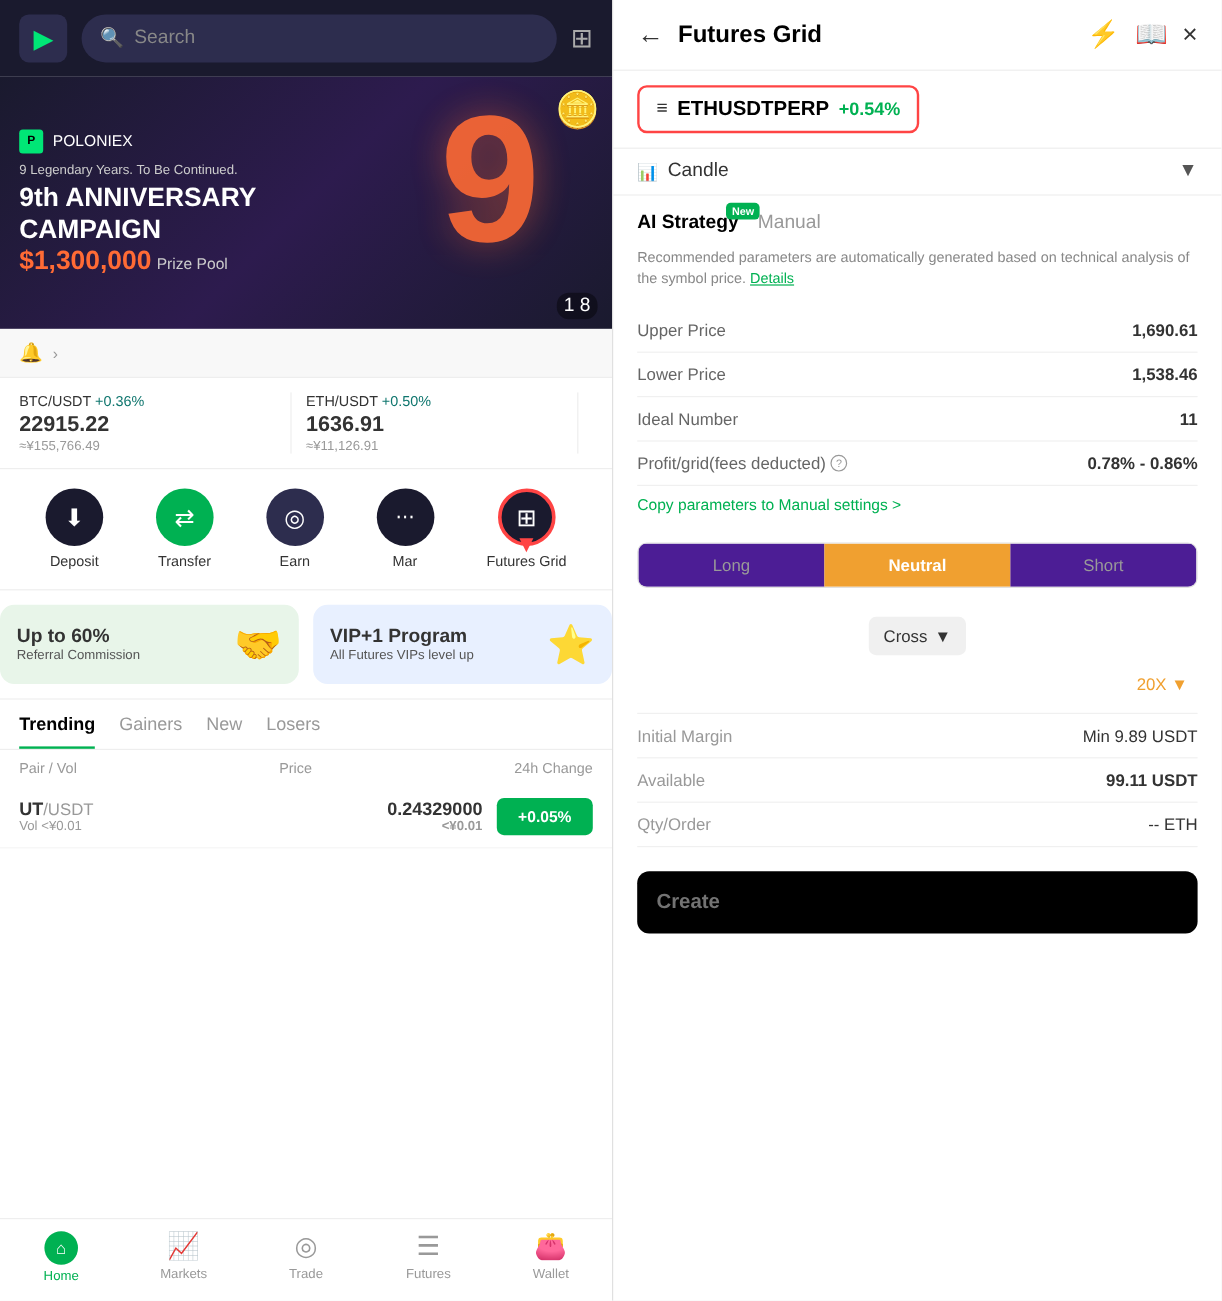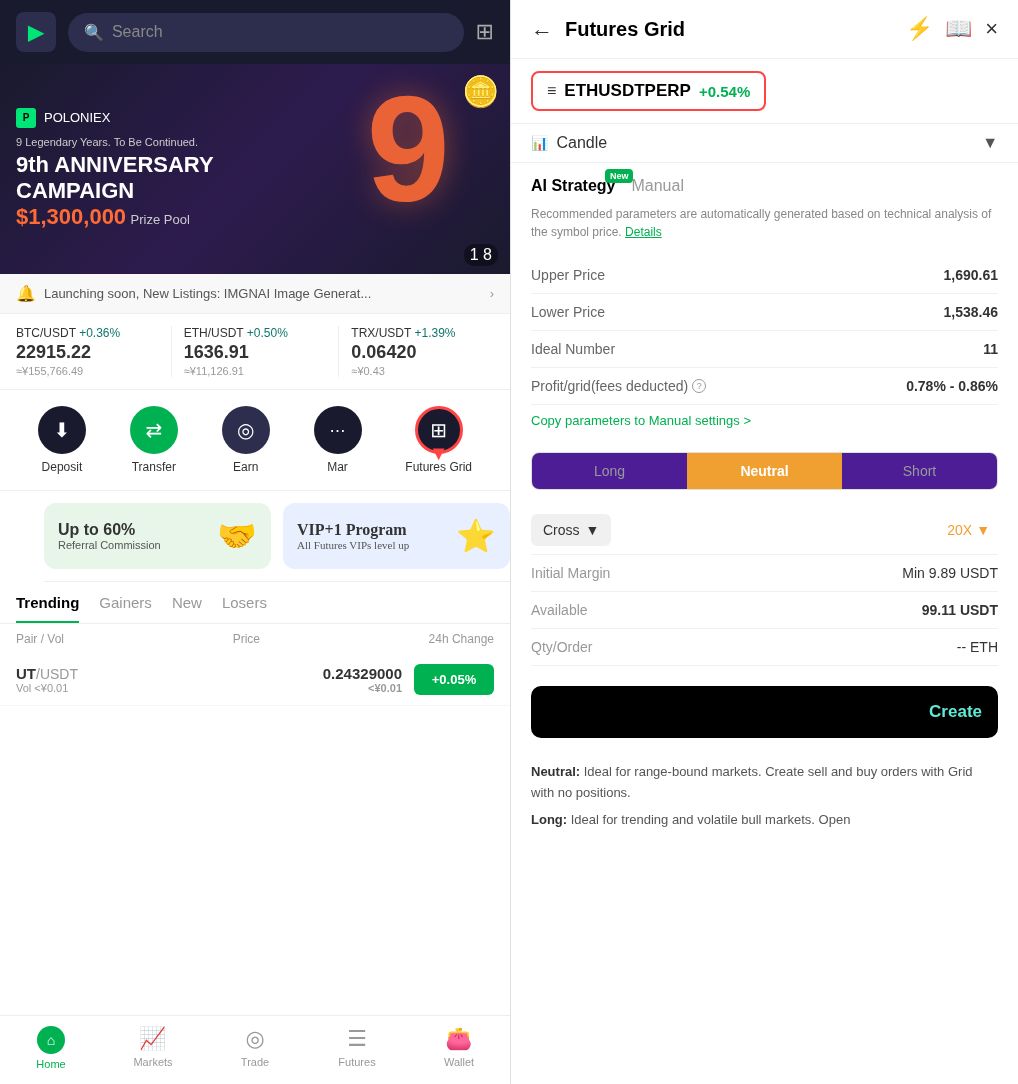--- a/index.html
+++ b/index.html
@@ -680,7 +680,6 @@
 
   <div class="announcement">
     <span class="announcement-icon">🔔</span>
-    <span class="announcement-text">Launching soon, New Listings: IMGNAI Image Generat...</span>
     <span class="announcement-arrow">›</span>
   </div>
 

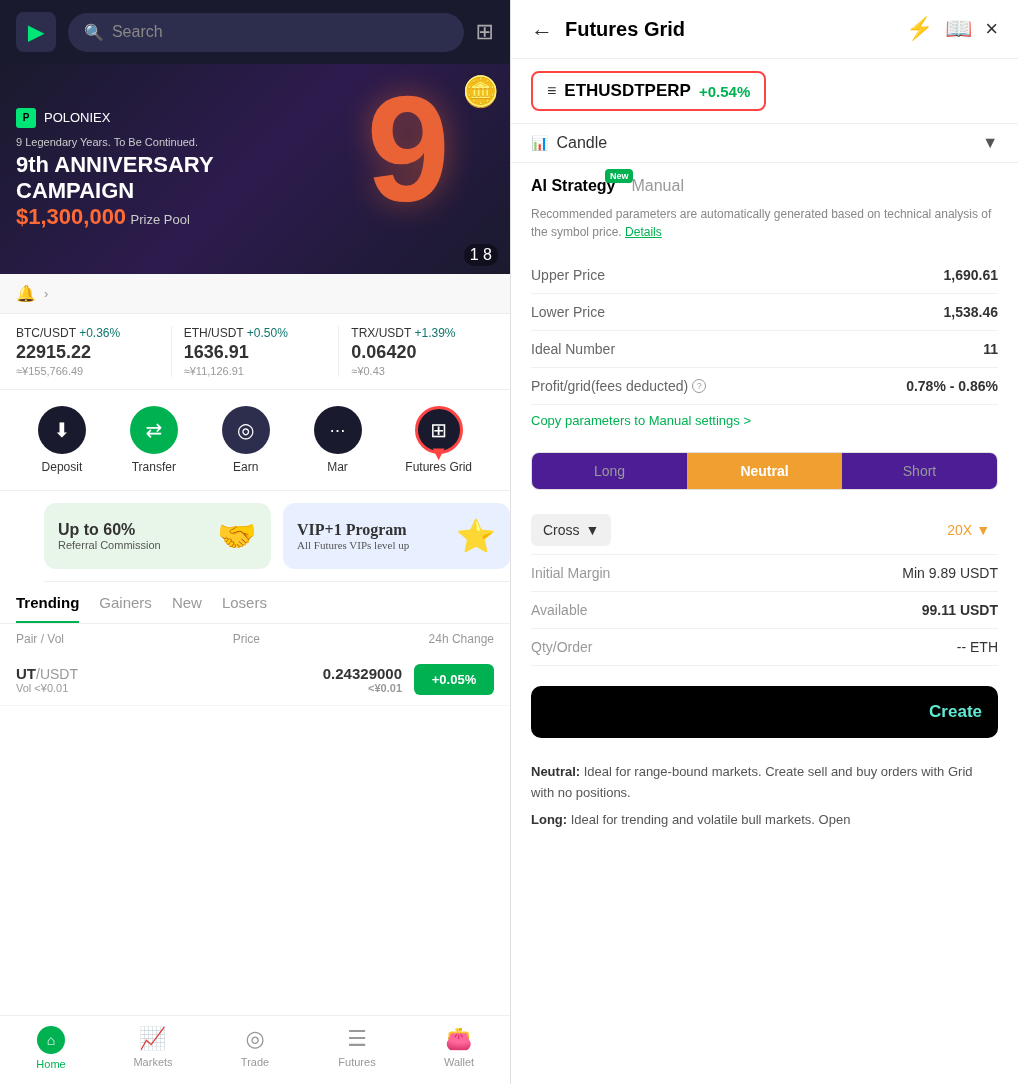--- a/index.html
+++ b/index.html
@@ -702,14 +702,6 @@
       <div class="ticker-cny">≈¥11,126.91</div>
     </div>
     <div class="divider-v"></div>
-    <div class="ticker">
-      <div class="ticker-pair">
-        <span>TRX/USDT</span>
-        <span class="green">+1.39%</span>
-      </div>
-      <div class="ticker-price">0.06420</div>
-      <div class="ticker-cny">≈¥0.43</div>
-    </div>
   </div>
 
   <div class="quick-actions">

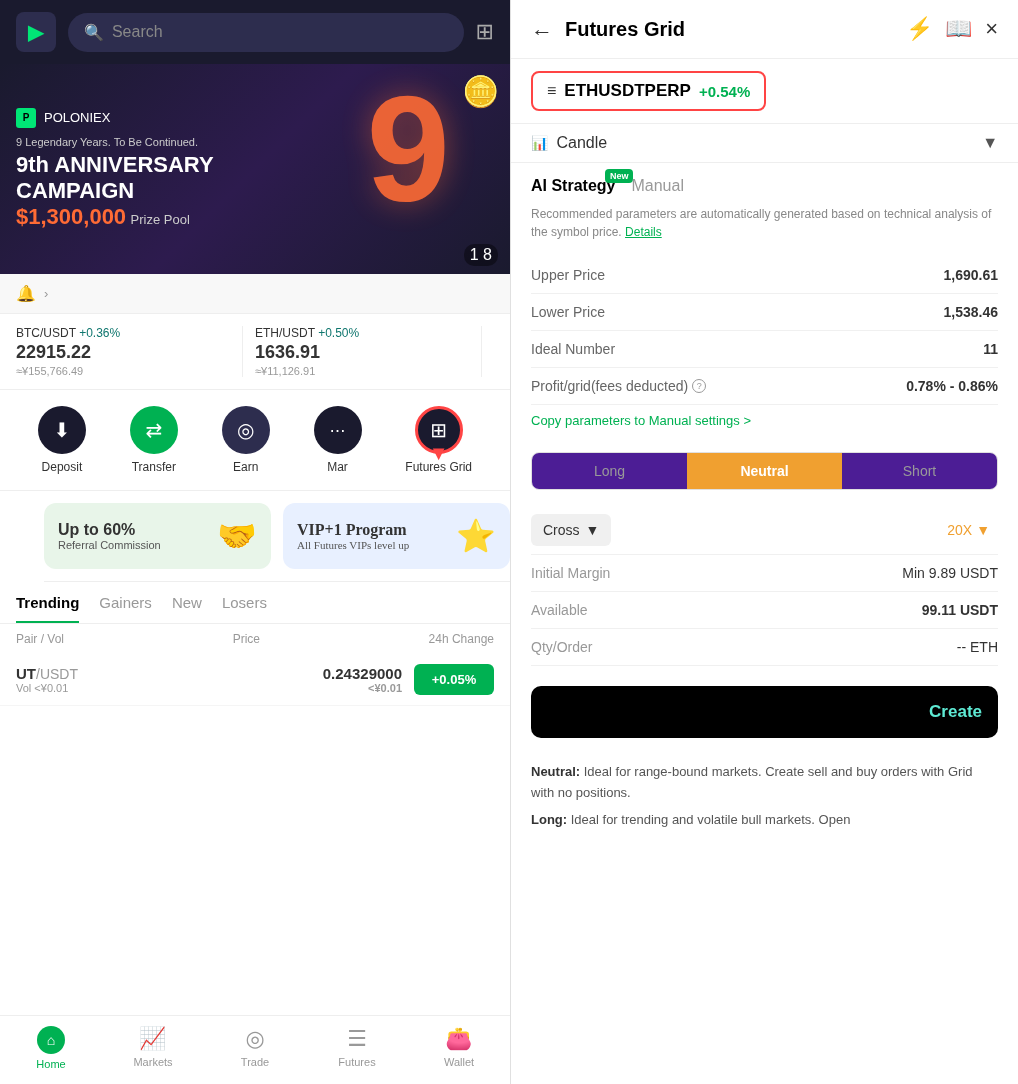--- a/index.html
+++ b/index.html
@@ -232,7 +232,6 @@
       padding: 12px 0;
       gap: 12px;
       border-bottom: 1px solid #eee;
-      margin-left: 44px;
     }
     .promo-card {
       flex: 1;

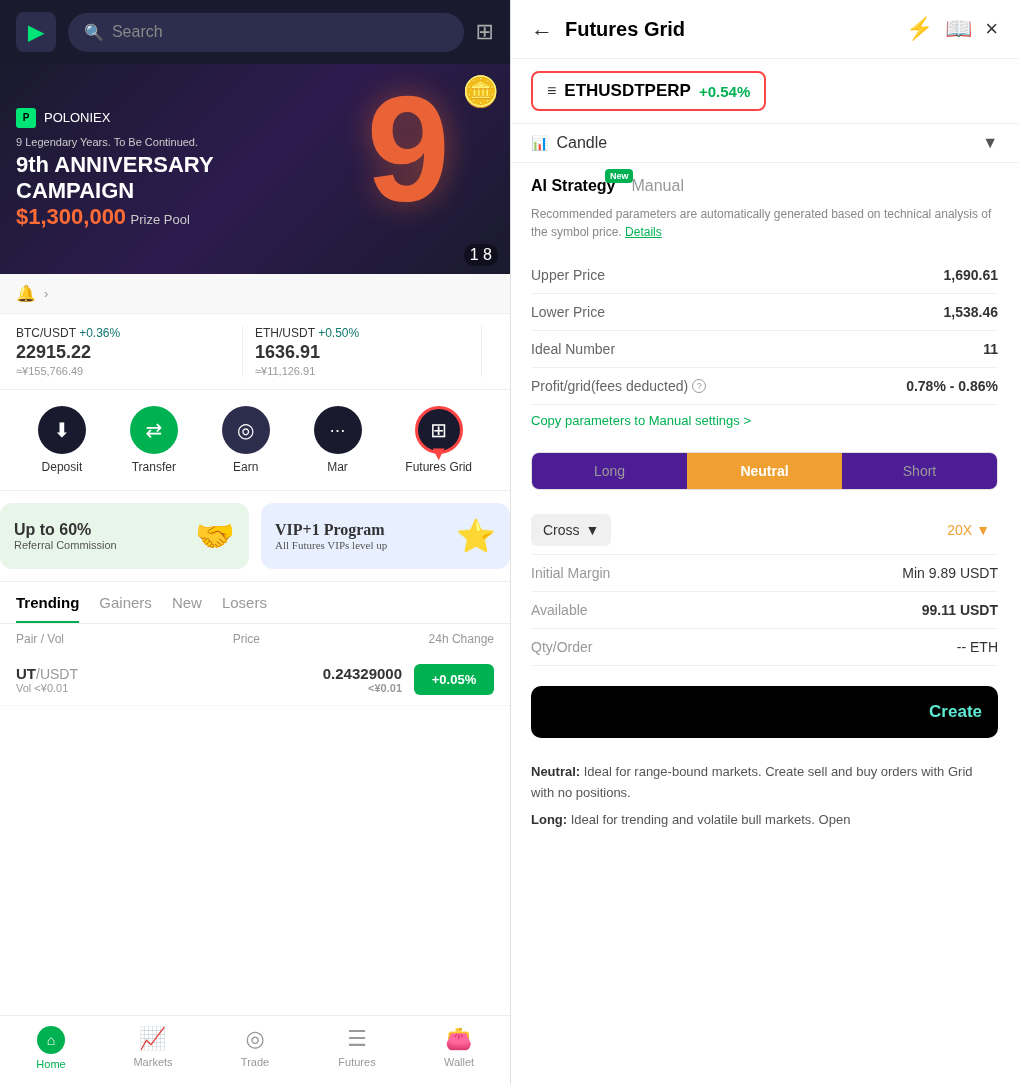--- a/index.html
+++ b/index.html
@@ -243,7 +243,7 @@
       justify-content: space-between;
     }
     .promo-card:first-child { background: #e8f5e9; }
-    .promo-card:last-child { background: #e8f0ff; font-family: Liberation Serif, serif; }
+    .promo-card:last-child { background: #e8f0ff; }
     .promo-text .title {
       font-size: 16px;
       font-weight: 800;

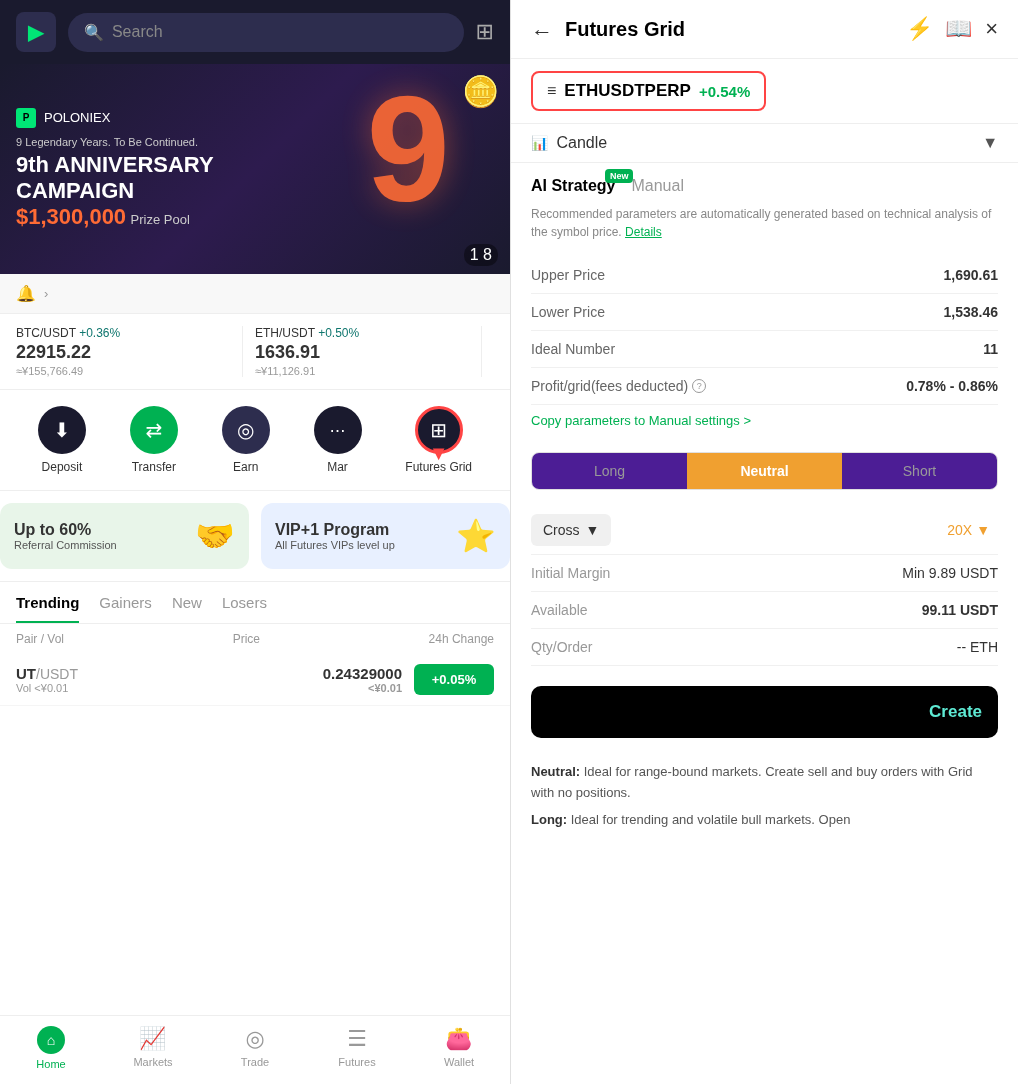--- a/index.html
+++ b/index.html
@@ -544,6 +544,7 @@
       gap: 8px;
       padding: 8px 0;
       border-bottom: 1px solid #f0f0f0;
+      flex-direction: column;
     }
     .margin-select {
       background: #f0f0f0;

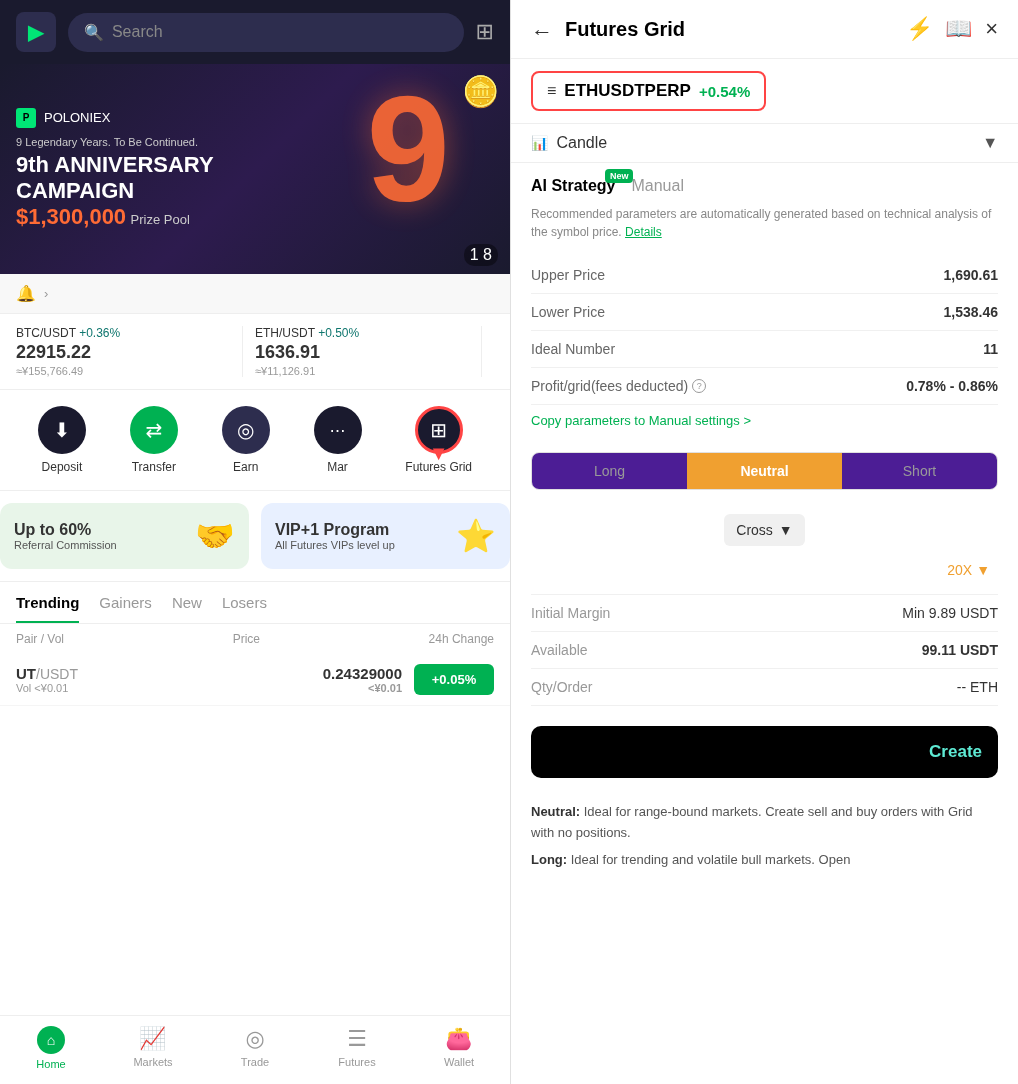--- a/index.html
+++ b/index.html
@@ -611,14 +611,14 @@
     .create-btn {
       width: 100%;
       background: #000;
-      color: #5eead4;
+      color: #737373;
       border: none;
       border-radius: 10px;
       padding: 16px;
       font-size: 17px;
       font-weight: 600;
       cursor: pointer;
-      text-align: right;
+      text-align: left;
     }
 
     

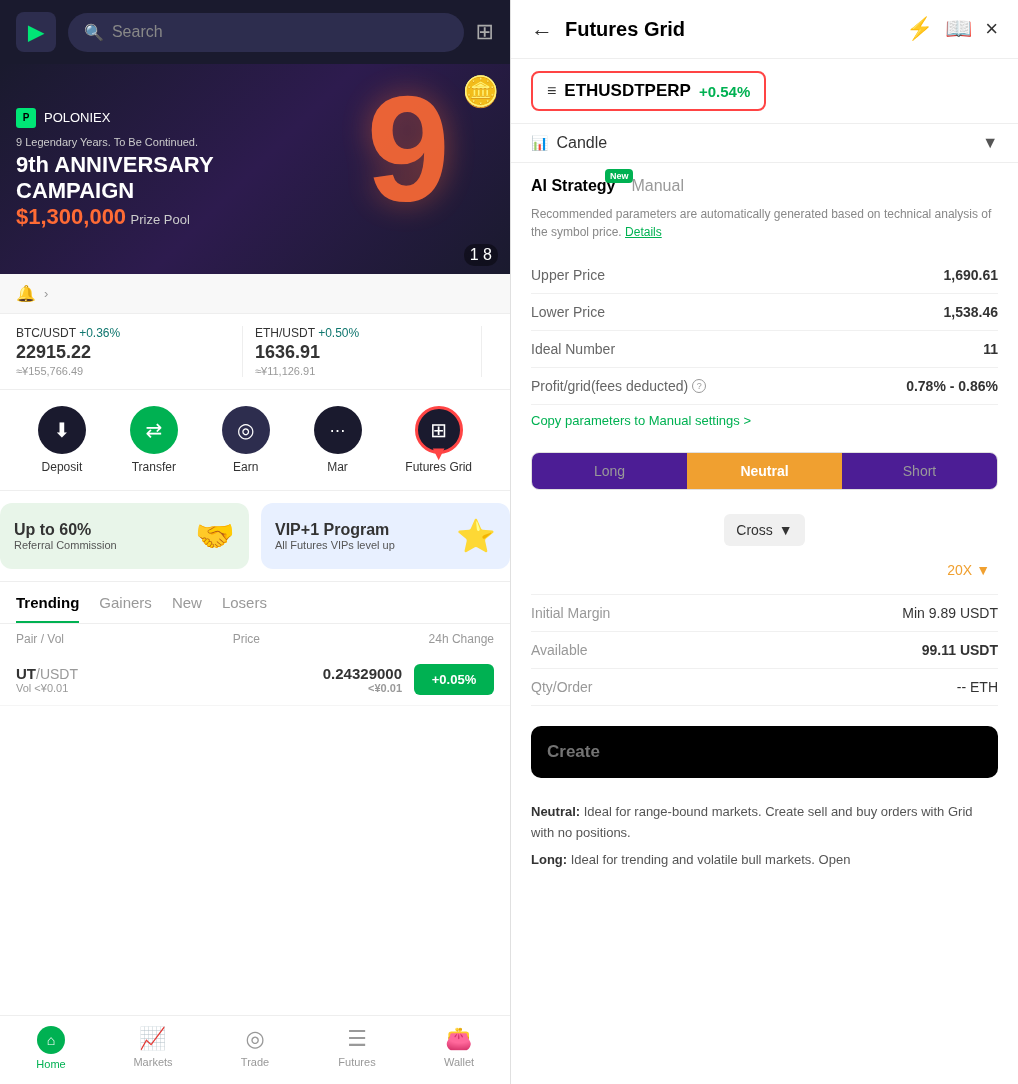--- a/index.html
+++ b/index.html
@@ -901,16 +901,6 @@
     <button class="create-btn">Create</button>
   </div>
 
-  <div class="description-section">
-    <div>
-      <span class="desc-bold">Neutral:</span>
-      <span> Ideal for range-bound markets. Create sell and buy orders with Grid with no positions.</span>
-    </div>
-    <div style="margin-top:6px;">
-      <span class="desc-bold">Long:</span>
-      <span> Ideal for trending and volatile bull markets. Open</span>
-    </div>
-  </div>
 
 </div>
 

